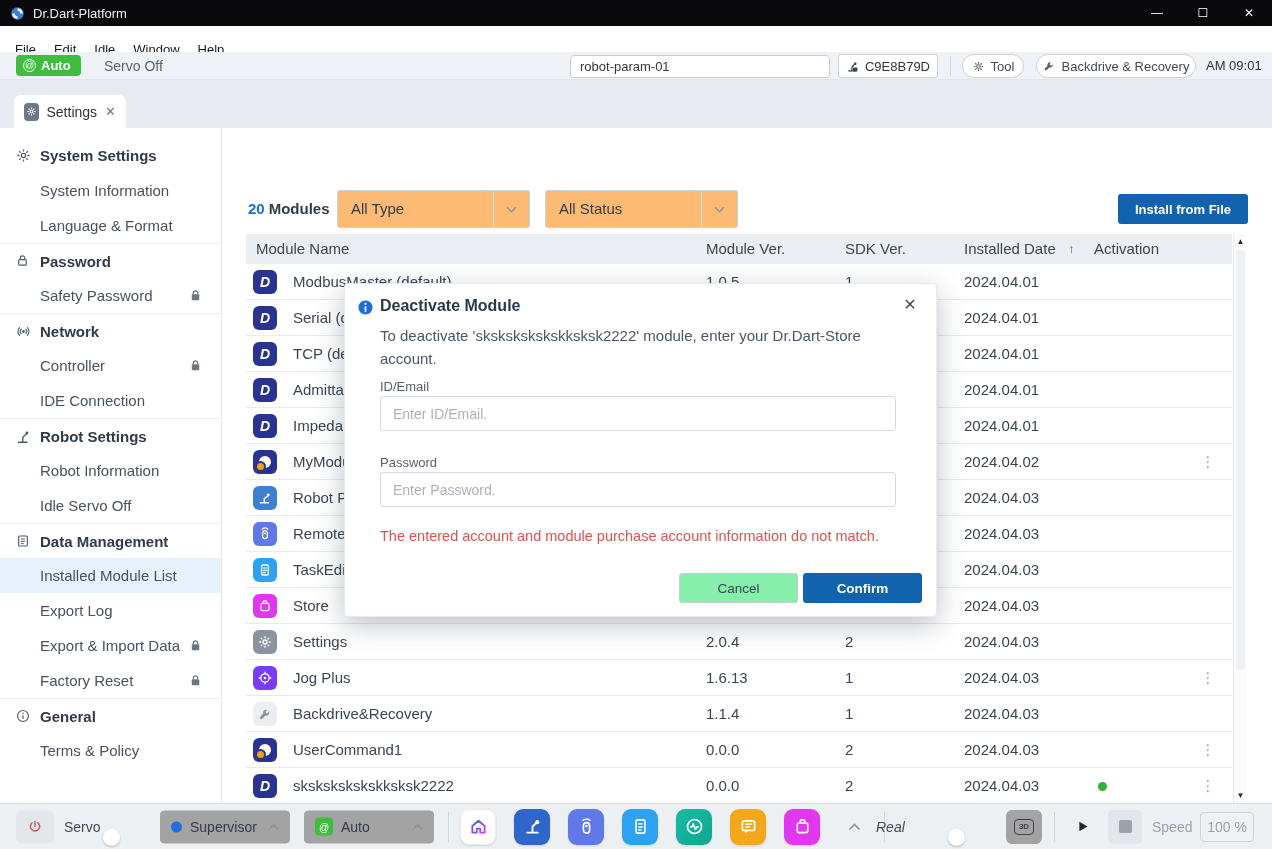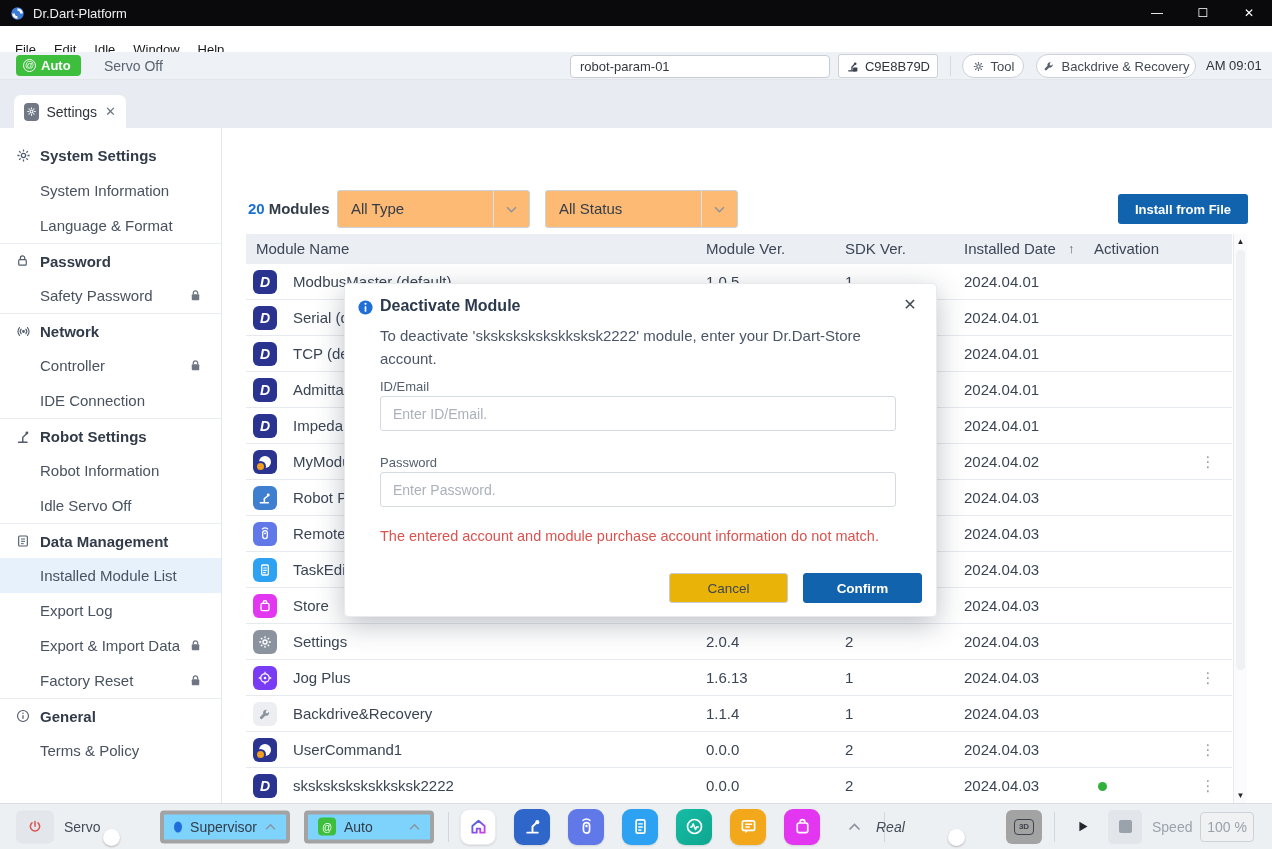--- a/index.html
+++ b/index.html
@@ -115,7 +115,7 @@
   .in-id{top:112px;} .in-pwd{top:188px;}
   .m-error{position:absolute;left:35px;top:243px;width:520px;font-size:14.5px;color:#d9534f;line-height:1.35;}
   .m-btn{position:absolute;top:289px;width:119px;height:30px;border-radius:3px;font-size:13.5px;font-family:inherit;display:flex;align-items:center;justify-content:center;}
-  .btn-cancel{left:324px;background:#eab308;border:1px solid #c6ccd4;color:#3c4654;}
+  .btn-cancel{left:334px;background:#86efac;border:1px solid #c6ccd4;color:#3c4654;}
   .btn-confirm{left:458px;background:#1163ae;border:1px solid #1163ae;color:#fff;font-weight:700;}
 
   

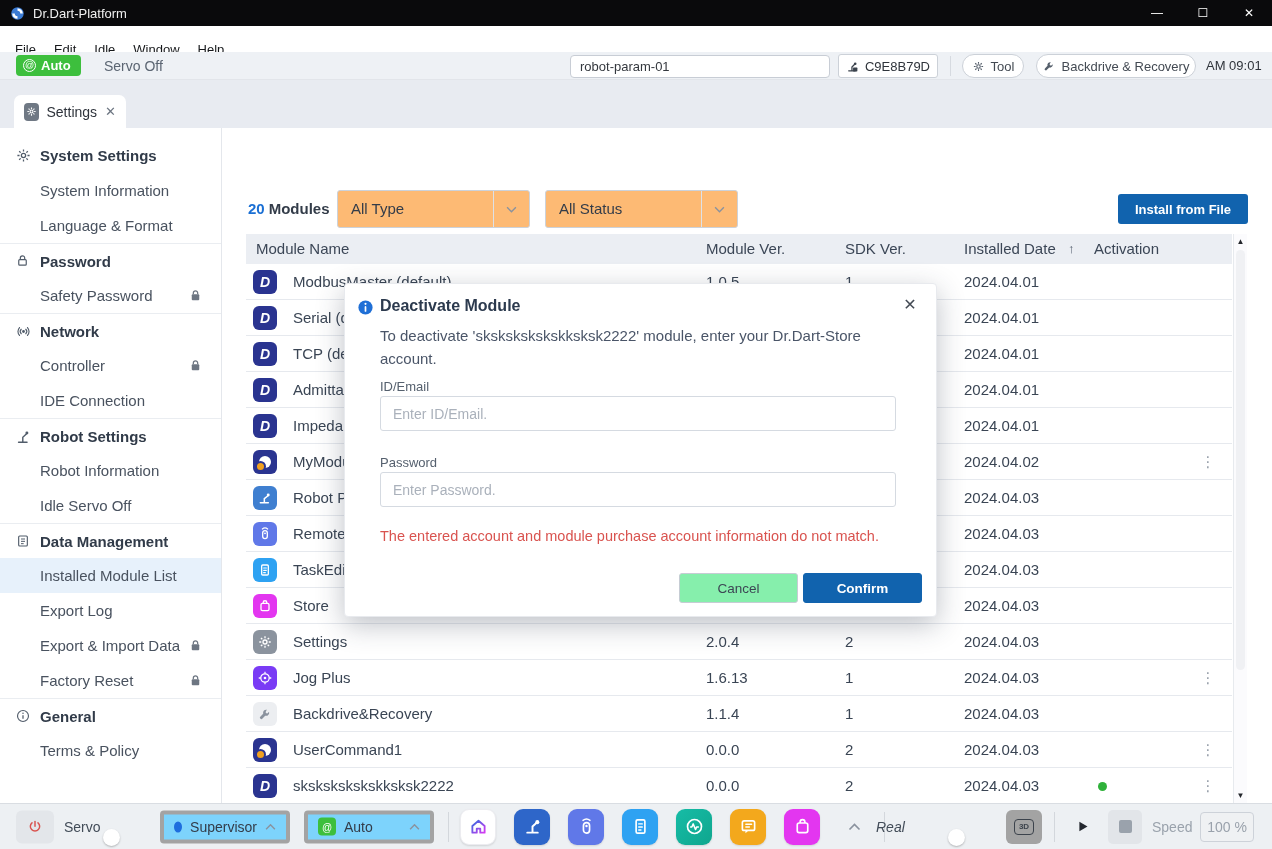--- a/index.html
+++ b/index.html
@@ -128,7 +128,7 @@
   .toggle{width:38px;height:21px;border-radius:11px;background:#d7dbe0;position:relative;}
   .toggle::after{content:"";position:absolute;left:2px;top:2px;width:17px;height:17px;border-radius:50%;background:#fff;box-shadow:0 1px 2px rgba(0,0,0,.25);}
   .tog-servo{left:101px;} .tog-real{left:946px;}
-  .bselect{height:33px;background:#7dd3fc;border:4px solid #a3a3a3;border-radius:4px;display:flex;align-items:center;padding:0 10px;gap:8px;}
+  .bselect{height:33px;background:#a3a3a3;border:1px solid #a3a3a3;border-radius:4px;display:flex;align-items:center;padding:0 10px;gap:8px;}
   .sel-role{left:160px;width:130px;}
   .sel-mode{left:304px;width:130px;}
   .bselect .btext{font-size:14px;color:#333c49;}

